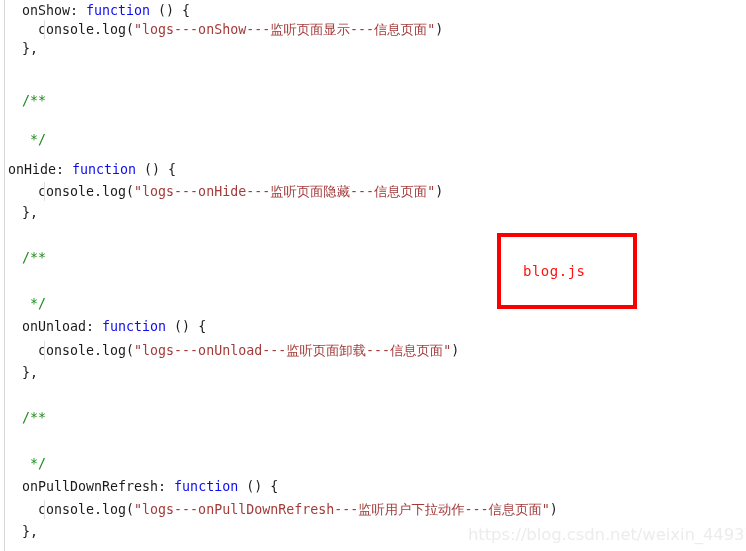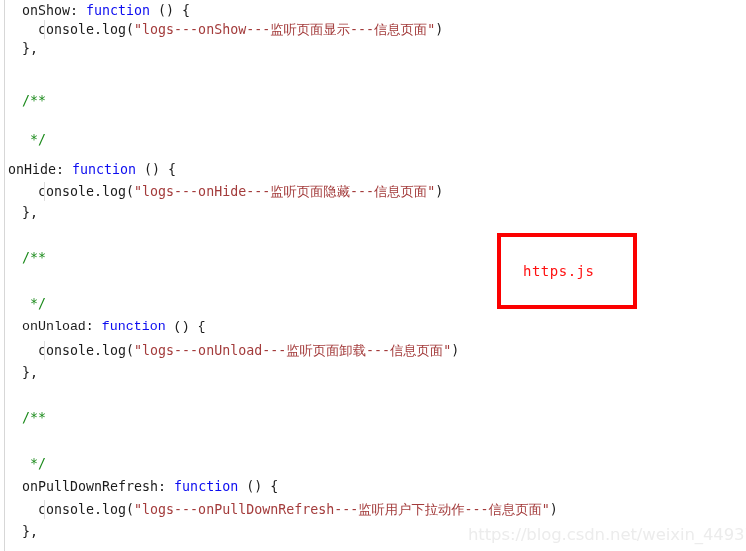--- a/index.html
+++ b/index.html
@@ -132,7 +132,7 @@
     </div>
 
   <div id="annotation-box" style="left: 497px; top: 233px; width: 140px; height: 76px;">
-    <span class="ann-label">https.js</span>
+    <span class="ann-label">blog.js</span>
   </div>
 
   <div id="watermark" style="left: 468px; top: 525px;">https://blog.csdn.net/weixin_44937336</div>

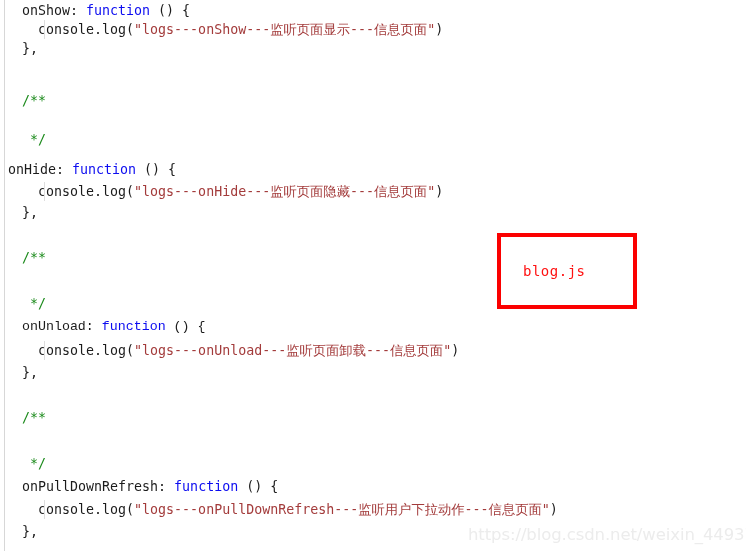--- a/index.html
+++ b/index.html
@@ -120,7 +120,7 @@
       <div class="line" style="top: 222px; left: 22px;">&nbsp;</div>
       <div class="line" style="top: 248px; left: 22px;"><span class="tx-comment">/**</span></div>
       <div class="line" style="top: 294px; left: 22px;"><span class="tx-comment"> */</span></div>
-      <div class="line" style="top: 317px; left: 22px; font-family: Liberation Mono, monospace;"><span class="tx-plain">onUnload: </span><span class="tx-keyword">function</span><span class="tx-plain"> () {</span></div>
+      <div class="line" style="top: 317px; left: 22px;"><span class="tx-plain">onUnload: </span><span class="tx-keyword">function</span><span class="tx-plain"> () {</span></div>
       <div class="line ind" style="top: 341px; left: 22px;"><span class="tx-plain">  console.log(</span><span class="tx-string">"logs---onUnload---监听页面卸载---信息页面"</span><span class="tx-plain">)</span></div>
       <div class="line" style="top: 363px; left: 22px;"><span class="tx-plain">},</span></div>
       <div class="line" style="top: 385px; left: 22px;">&nbsp;</div>

